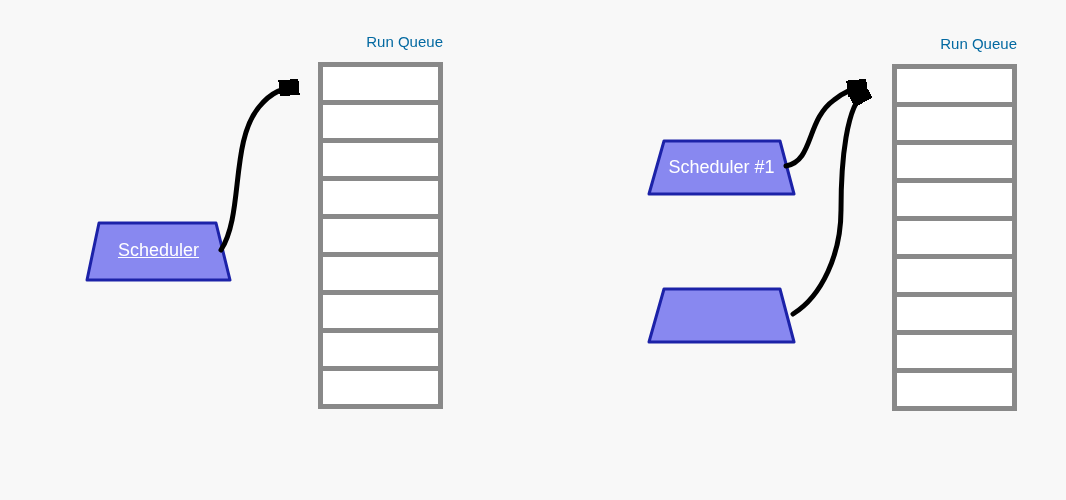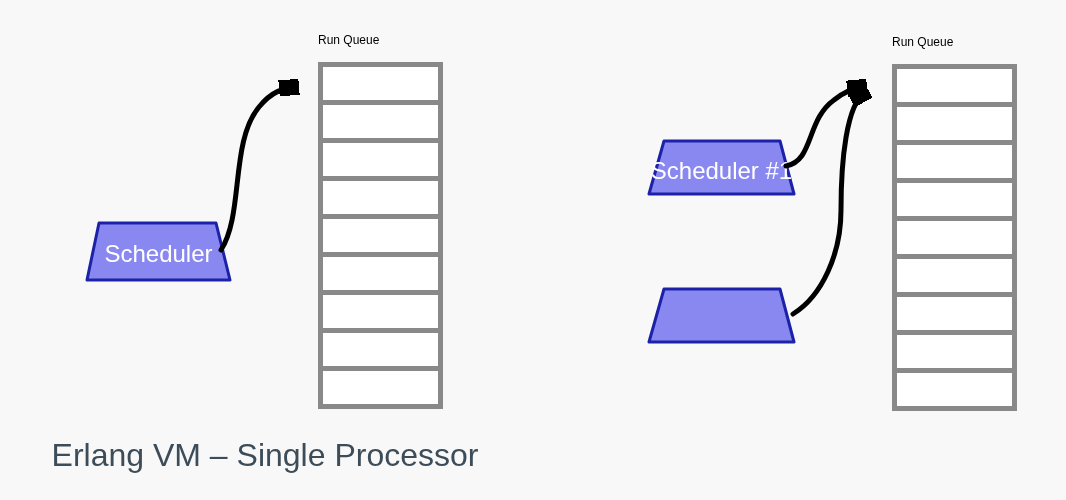--- a/index.html
+++ b/index.html
@@ -29,9 +29,9 @@
   .queue-label {
     position:absolute;
     width:125px;
-    text-align:left;
-    font-size:12px;
-    color:#000000;
+    text-align:right;
+    font-size:15px;
+    color:#0369a1;
     white-space:nowrap;
   }
 

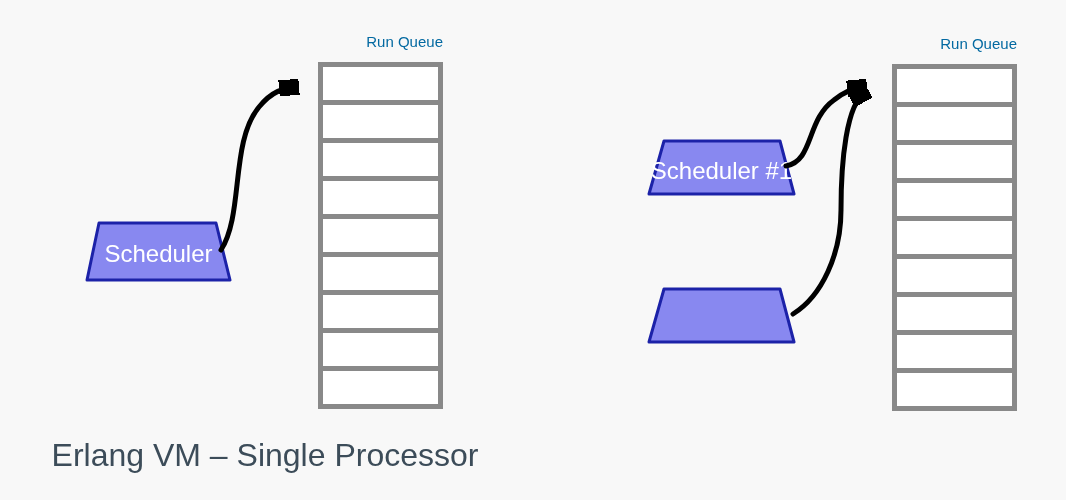--- a/index.html
+++ b/index.html
@@ -47,7 +47,7 @@
     position:absolute;
     text-align:center;
     color:#ffffff;
-    font-size:24px;
+    font-size:18px;
     white-space:nowrap;
   }
 

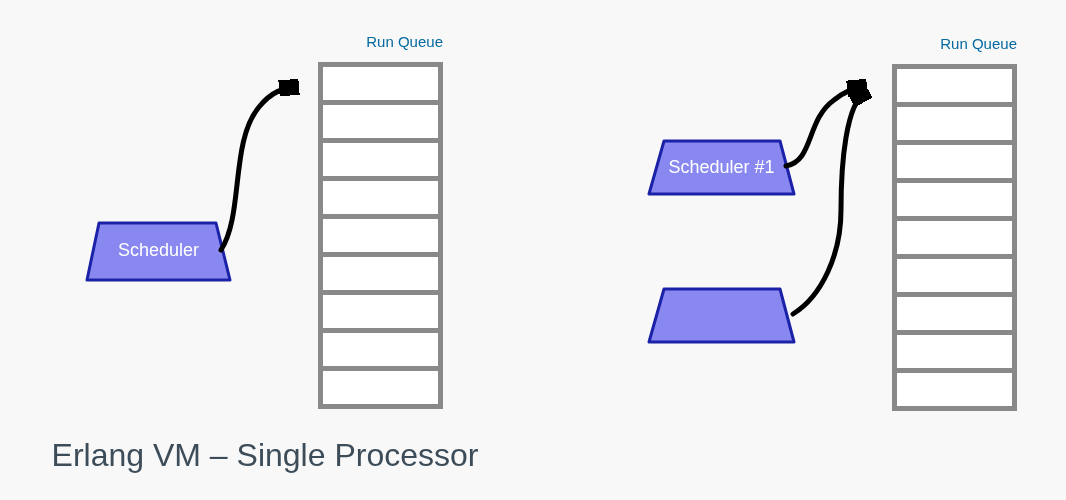--- a/index.html
+++ b/index.html
@@ -95,7 +95,7 @@
   <svg class="trapezoid-svg" style="left:85px; top:221px;" width="147" height="61">
     <polygon points="14,2 131,2 145,59 2,59"></polygon>
   </svg>
-  <div class="scheduler-label" style="left:85px; top:240px; width:147px;">Scheduler</div>
+  <div class="scheduler-label" style="left:85px; top:240px; width:147px;text-decoration:underline;">Scheduler</div>
 
   <div class="caption" style="left:30px; top:437px; width:470px;">Erlang VM – Single Processor</div>
 

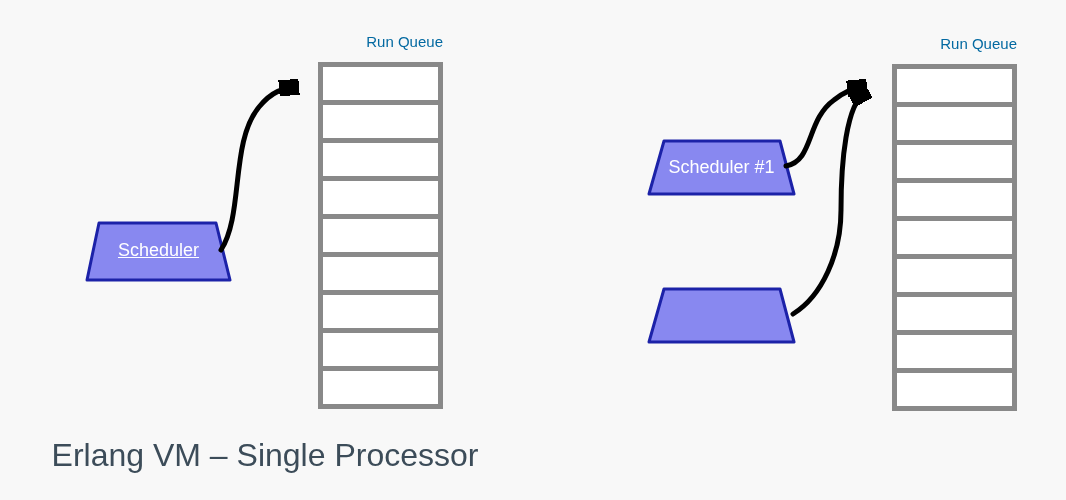--- a/index.html
+++ b/index.html
@@ -97,7 +97,6 @@
   </svg>
   <div class="scheduler-label" style="left:85px; top:240px; width:147px;text-decoration:underline;">Scheduler</div>
 
-  <div class="caption" style="left:30px; top:437px; width:470px;">Erlang VM – Single Processor</div>
 
   <div class="queue-label" style="left:892px; top:35px;">Run Queue</div>
 

